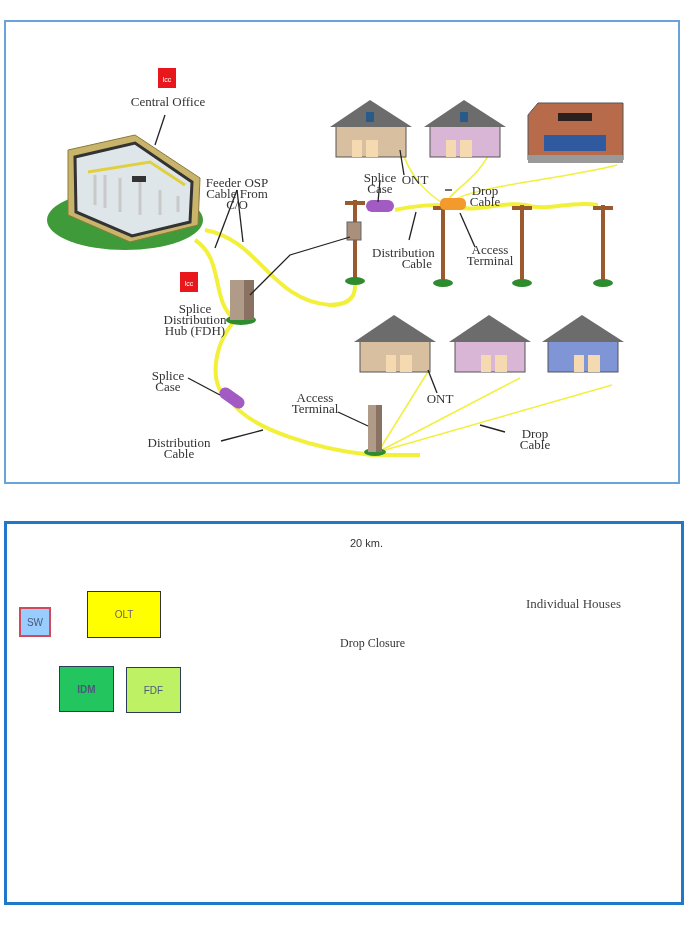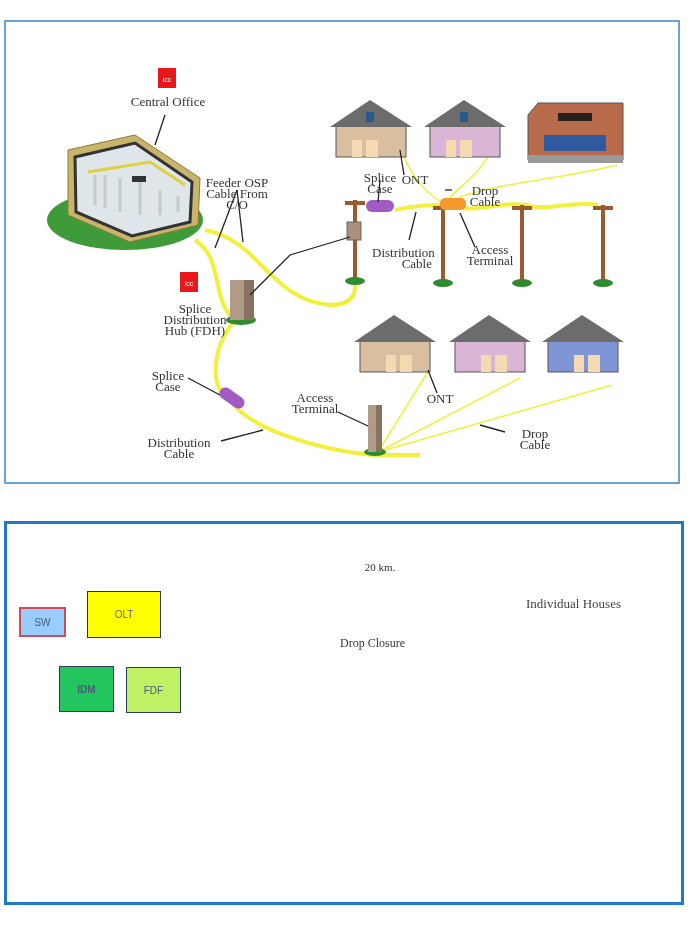--- a/index.html
+++ b/index.html
@@ -7,7 +7,7 @@
   .panel-top{position:absolute;left:4px;top:20px;width:676px;height:464px;border:2px solid #6aa3d8;box-sizing:border-box;background:#fff;}
   .panel-bottom{position:absolute;left:4px;top:521px;width:680px;height:384px;border:3px solid #1f78c8;box-sizing:border-box;background:#fff;}
   .lbl{position:absolute;font-family:"Liberation Serif",serif;font-size:13px;color:#333;text-align:center;line-height:11px;white-space:pre-line;}
-  .lbl-sans{position:absolute;font-family:Liberation Serif, serif;color:#333;text-align:center;margin-top:24px;}
+  .lbl-sans{position:absolute;font-family:Liberation Sans, sans-serif;color:#333;}
   svg{position:absolute;left:0;top:0;}
   .box{position:absolute;box-sizing:border-box;display:flex;align-items:center;justify-content:center;font-family:"Liberation Sans",sans-serif;font-size:10px;color:#4a5a7a;}
 </style>

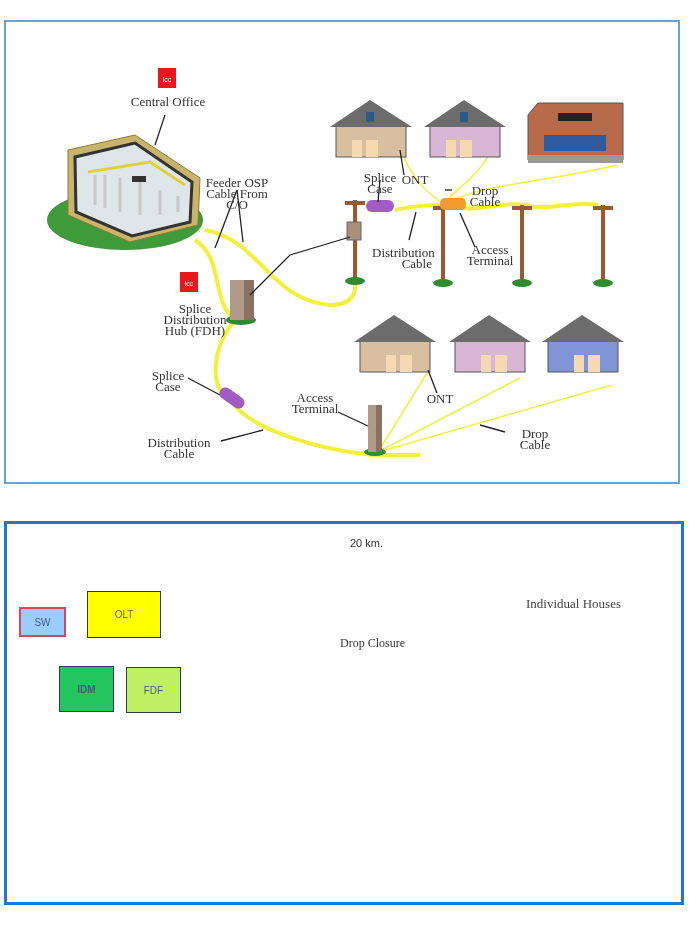--- a/index.html
+++ b/index.html
@@ -287,7 +287,7 @@
 <div class="panel-bottom"></div>
 <div class="lbl-sans" style="left:350px;top:537px;width:60px;font-size:11px;color:#333;">20 km.</div>
 
-<div class="box" style="left:19px;top:607px;width:47px;height:30px;background:#99ccff;border:2px solid #d04a5a;">SW</div>
+<div class="box" style="left:19px;top:607px;width:32px;height:30px;background:#99ccff;border:2px solid #d04a5a;">SW</div>
 <div class="box" style="left:87px;top:591px;width:74px;height:47px;background:#ffff00;border:1.5px solid #333;color:#666;">OLT</div>
 <div class="box" style="left:59px;top:666px;width:55px;height:46px;background:#22c55e;border:1.5px solid #2a3a5a;font-weight:bold;">IDM</div>
 <div class="box" style="left:126px;top:667px;width:55px;height:46px;background:#bef264;border:1.5px solid #2a3a5a;">FDF</div>

